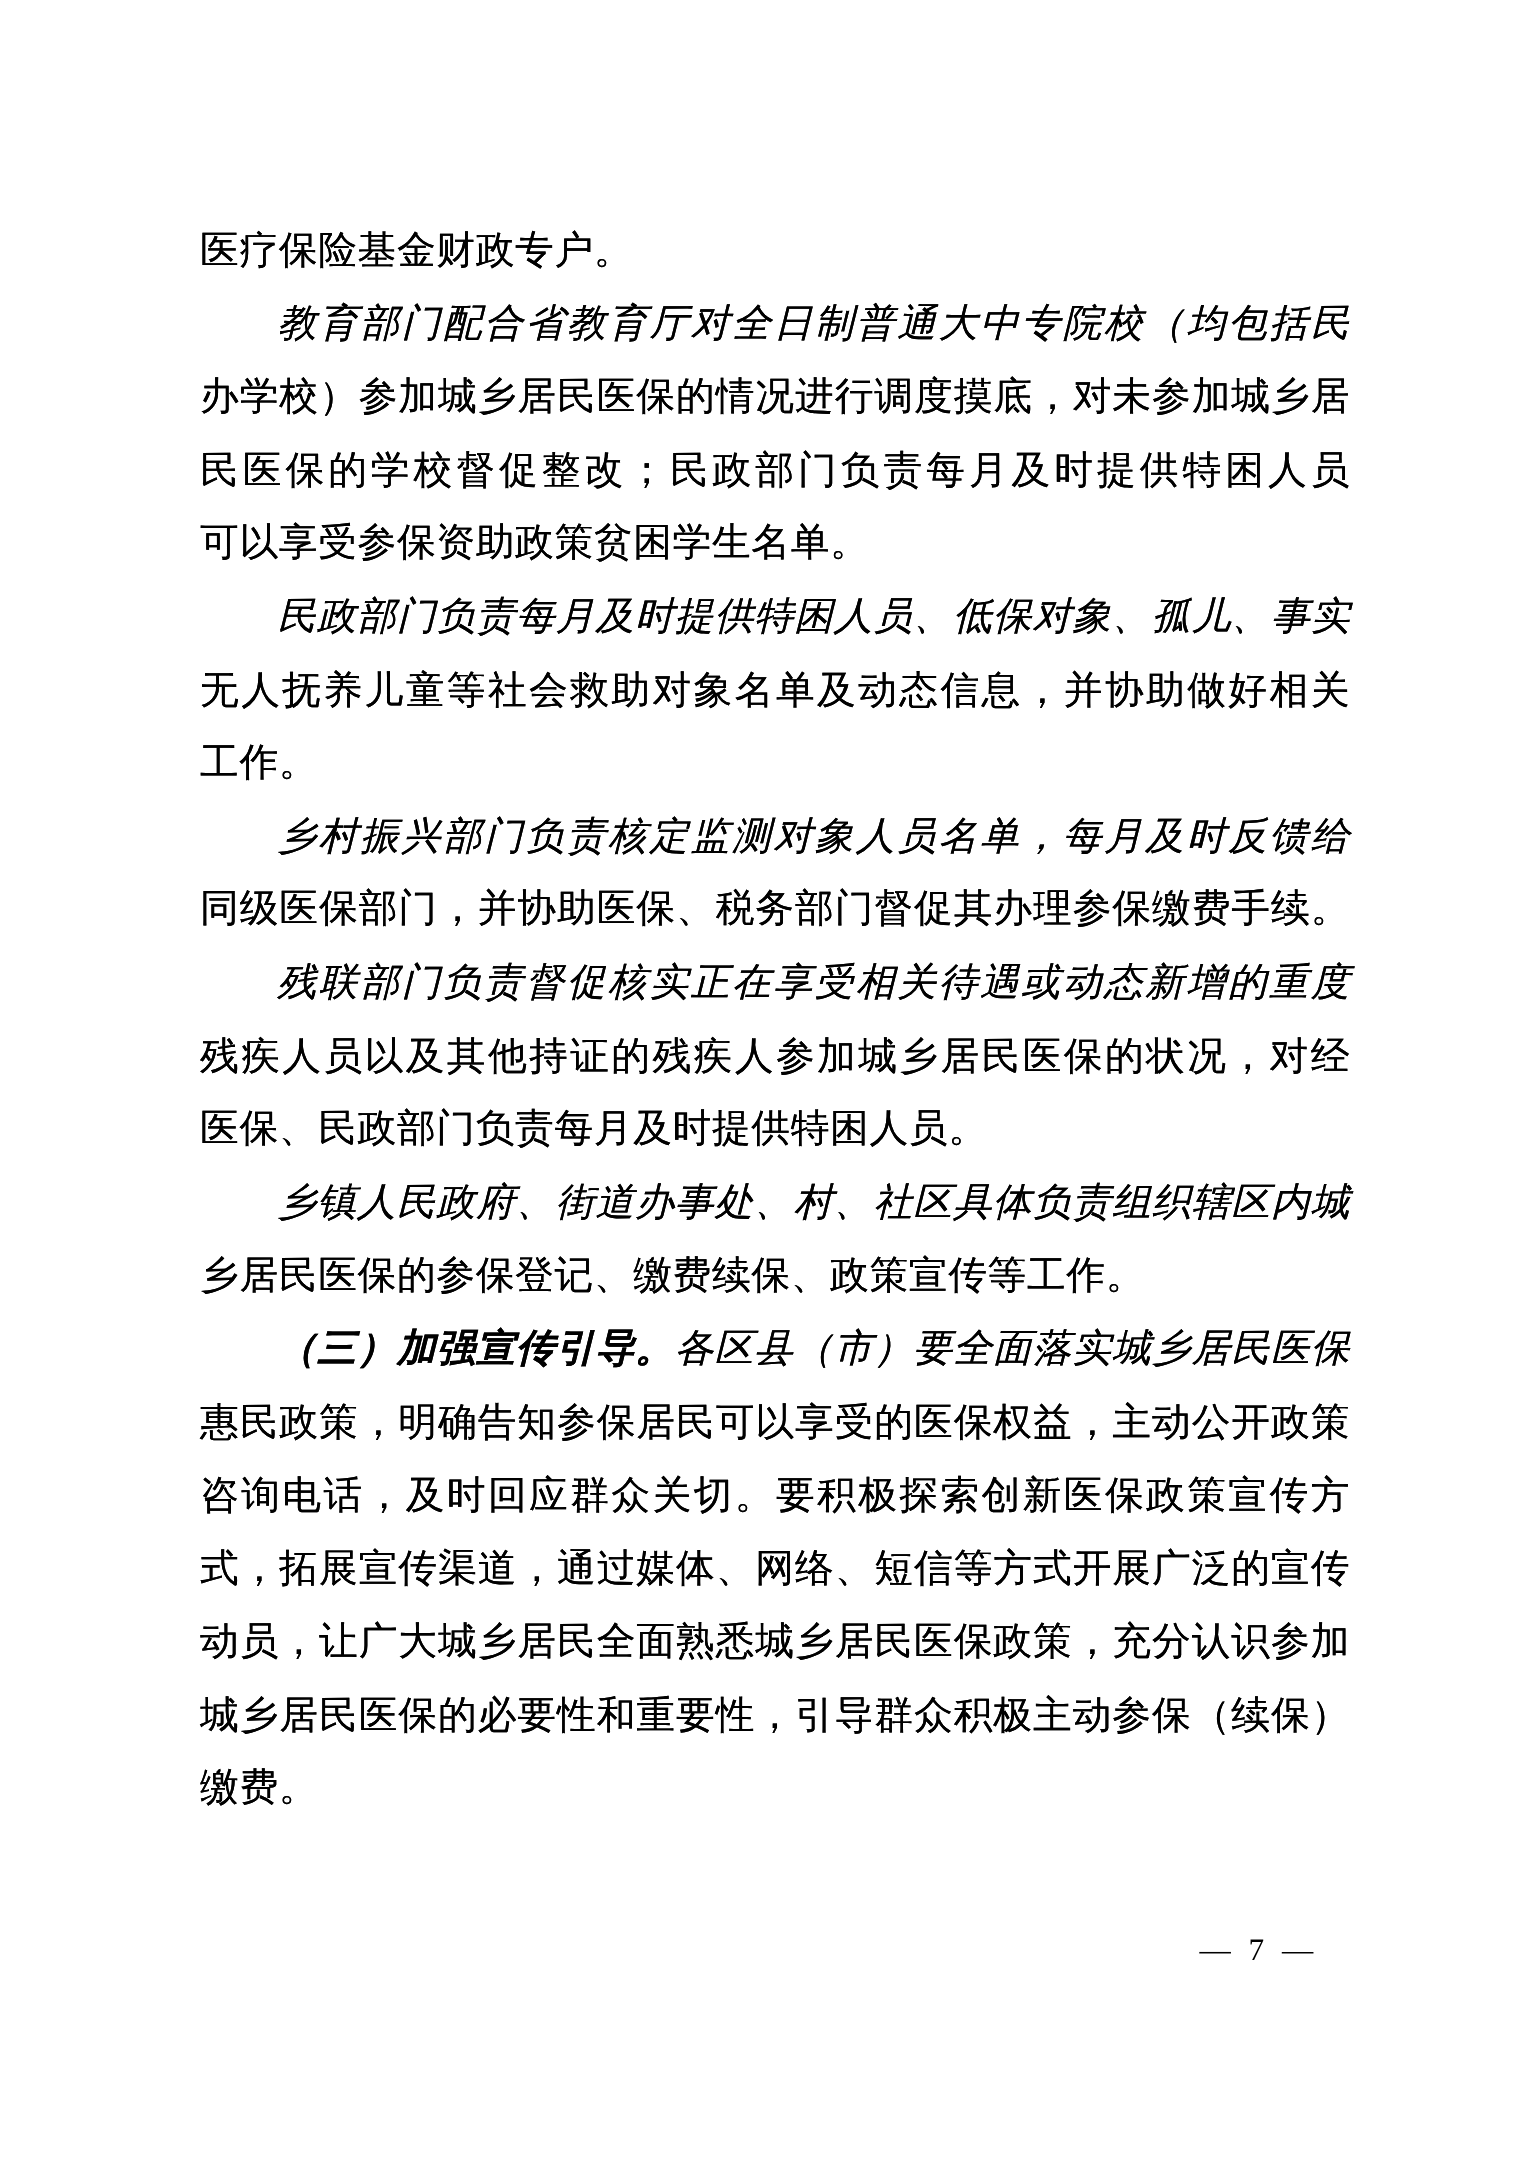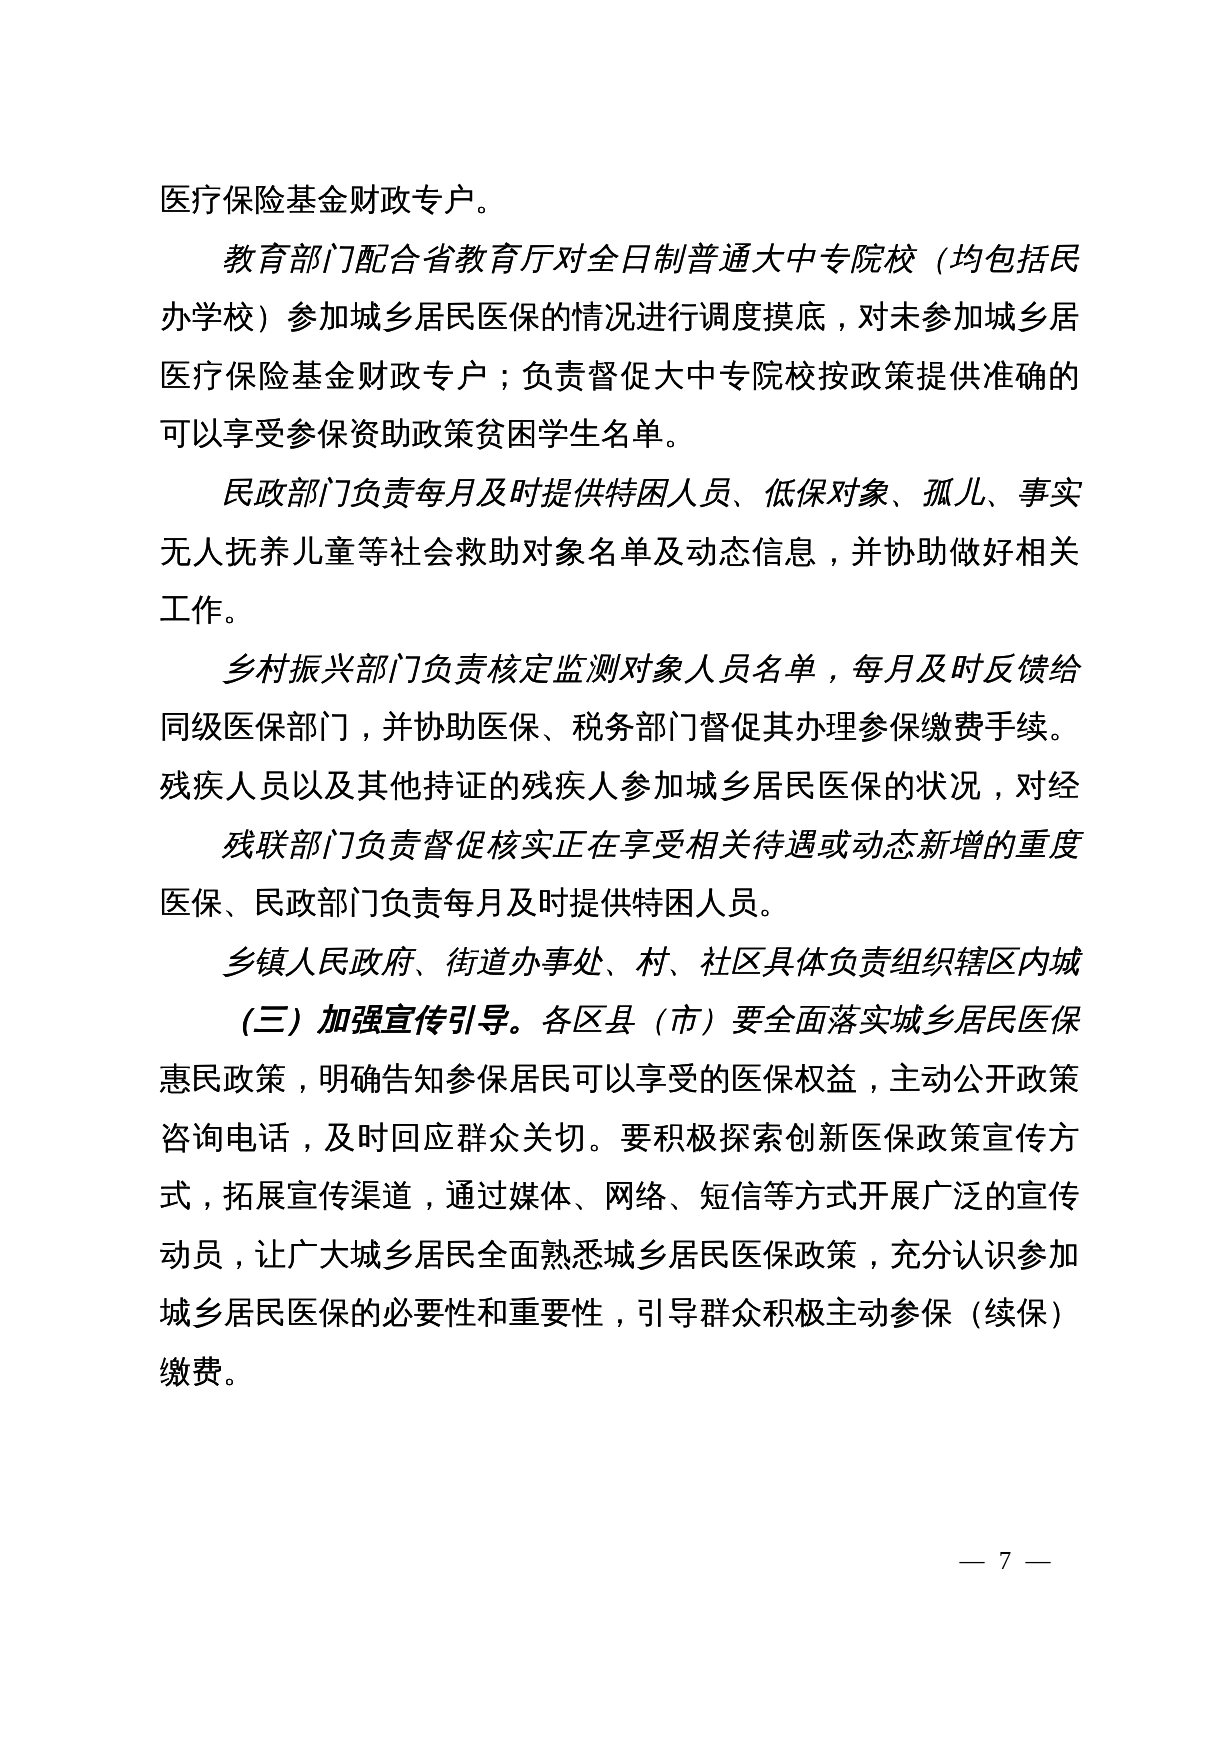--- a/index.html
+++ b/index.html
@@ -67,7 +67,7 @@
       <div class="line"><span class="seg">医疗保险基金财政专户。</span></div>
       <div class="line fill indent"><span class="seg">教育部门配合省教育厅对全日制普通大中专院校（均包括民</span></div>
       <div class="line fill"><span class="seg">办学校）参加城乡居民医保的情况进行调度摸底，对未参加城乡居</span></div>
-      <div class="line fill"><span class="seg">医疗保险基金财政专户；负责督促大中专院校按政策提供准确的</span></div>
+      <div class="line fill"><span class="seg">民医保的学校督促整改；民政部门负责每月及时提供特困人员</span></div>
       <div class="line"><span class="seg">可以享受参保资助政策贫困学生名单。</span></div>
       <div class="line fill indent"><span class="seg">民政部门负责每月及时提供特困人员、低保对象、孤儿、事实</span></div>
       <div class="line fill"><span class="seg">无人抚养儿童等社会救助对象名单及动态信息，并协助做好相关</span></div>

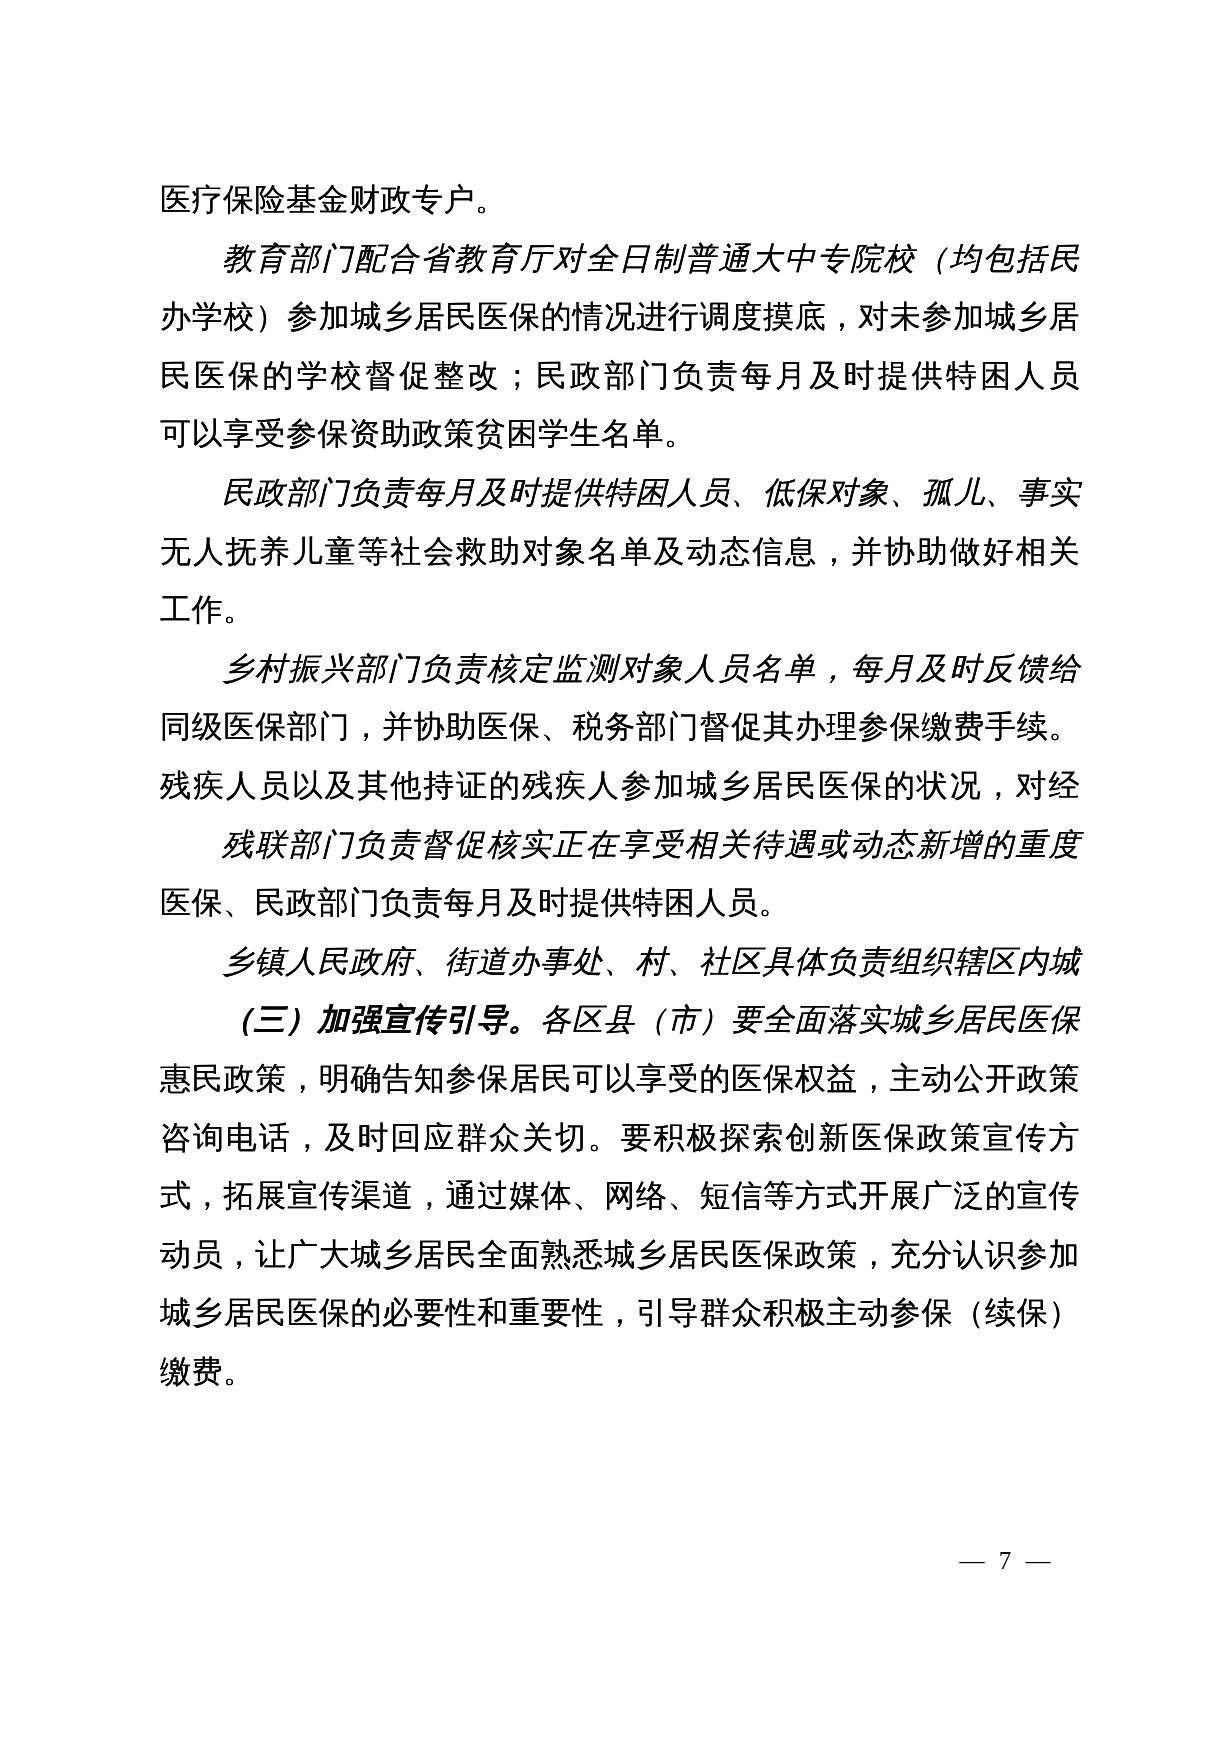--- a/index.html
+++ b/index.html
@@ -74,8 +74,8 @@
       <div class="line"><span class="seg">工作。</span></div>
       <div class="line fill indent"><span class="seg">乡村振兴部门负责核定监测对象人员名单，每月及时反馈给</span></div>
       <div class="line fill"><span class="seg">同级医保部门，并协助医保、税务部门督促其办理参保缴费手续。</span></div>
+      <div class="line fill indent"><span class="seg">残联部门负责督促核实正在享受相关待遇或动态新增的重度</span></div>
       <div class="line fill"><span class="seg">残疾人员以及其他持证的残疾人参加城乡居民医保的状况，对经</span></div>
-      <div class="line fill indent"><span class="seg">残联部门负责督促核实正在享受相关待遇或动态新增的重度</span></div>
       <div class="line"><span class="seg">医保、民政部门负责每月及时提供特困人员。</span></div>
       <div class="line fill indent"><span class="seg">乡镇人民政府、街道办事处、村、社区具体负责组织辖区内城</span></div>
       <div class="line fill indent"><span class="seg bold">（三）加强宣传引导。</span><span class="seg">各区县（市）要全面落实城乡居民医保</span></div>

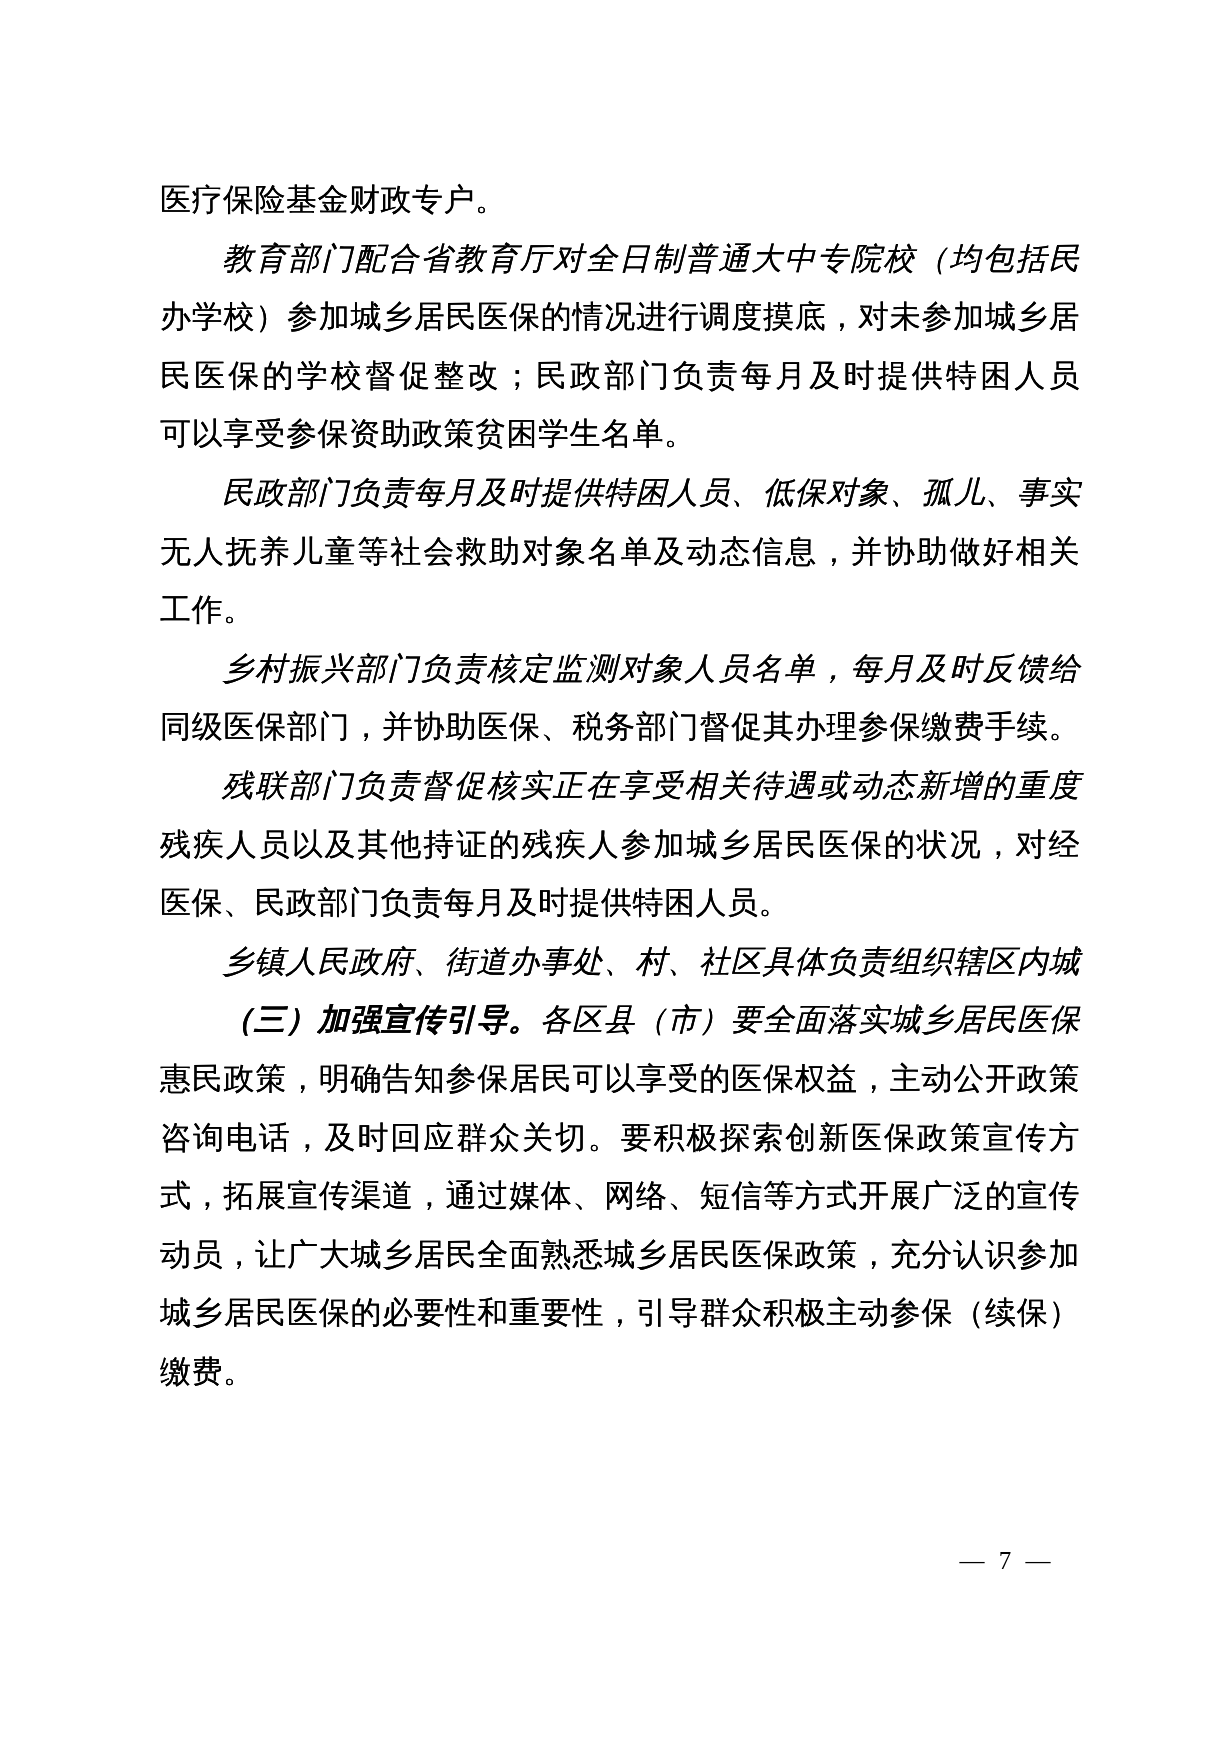--- a/index.html
+++ b/index.html
@@ -78,6 +78,7 @@
       <div class="line fill"><span class="seg">残疾人员以及其他持证的残疾人参加城乡居民医保的状况，对经</span></div>
       <div class="line"><span class="seg">医保、民政部门负责每月及时提供特困人员。</span></div>
       <div class="line fill indent"><span class="seg">乡镇人民政府、街道办事处、村、社区具体负责组织辖区内城</span></div>
+      <div class="line"><span class="seg">乡居民医保的参保登记、缴费续保、政策宣传等工作。</span></div>
       <div class="line fill indent"><span class="seg bold">（三）加强宣传引导。</span><span class="seg">各区县（市）要全面落实城乡居民医保</span></div>
       <div class="line fill"><span class="seg">惠民政策，明确告知参保居民可以享受的医保权益，主动公开政策</span></div>
       <div class="line fill"><span class="seg">咨询电话，及时回应群众关切。要积极探索创新医保政策宣传方</span></div>

